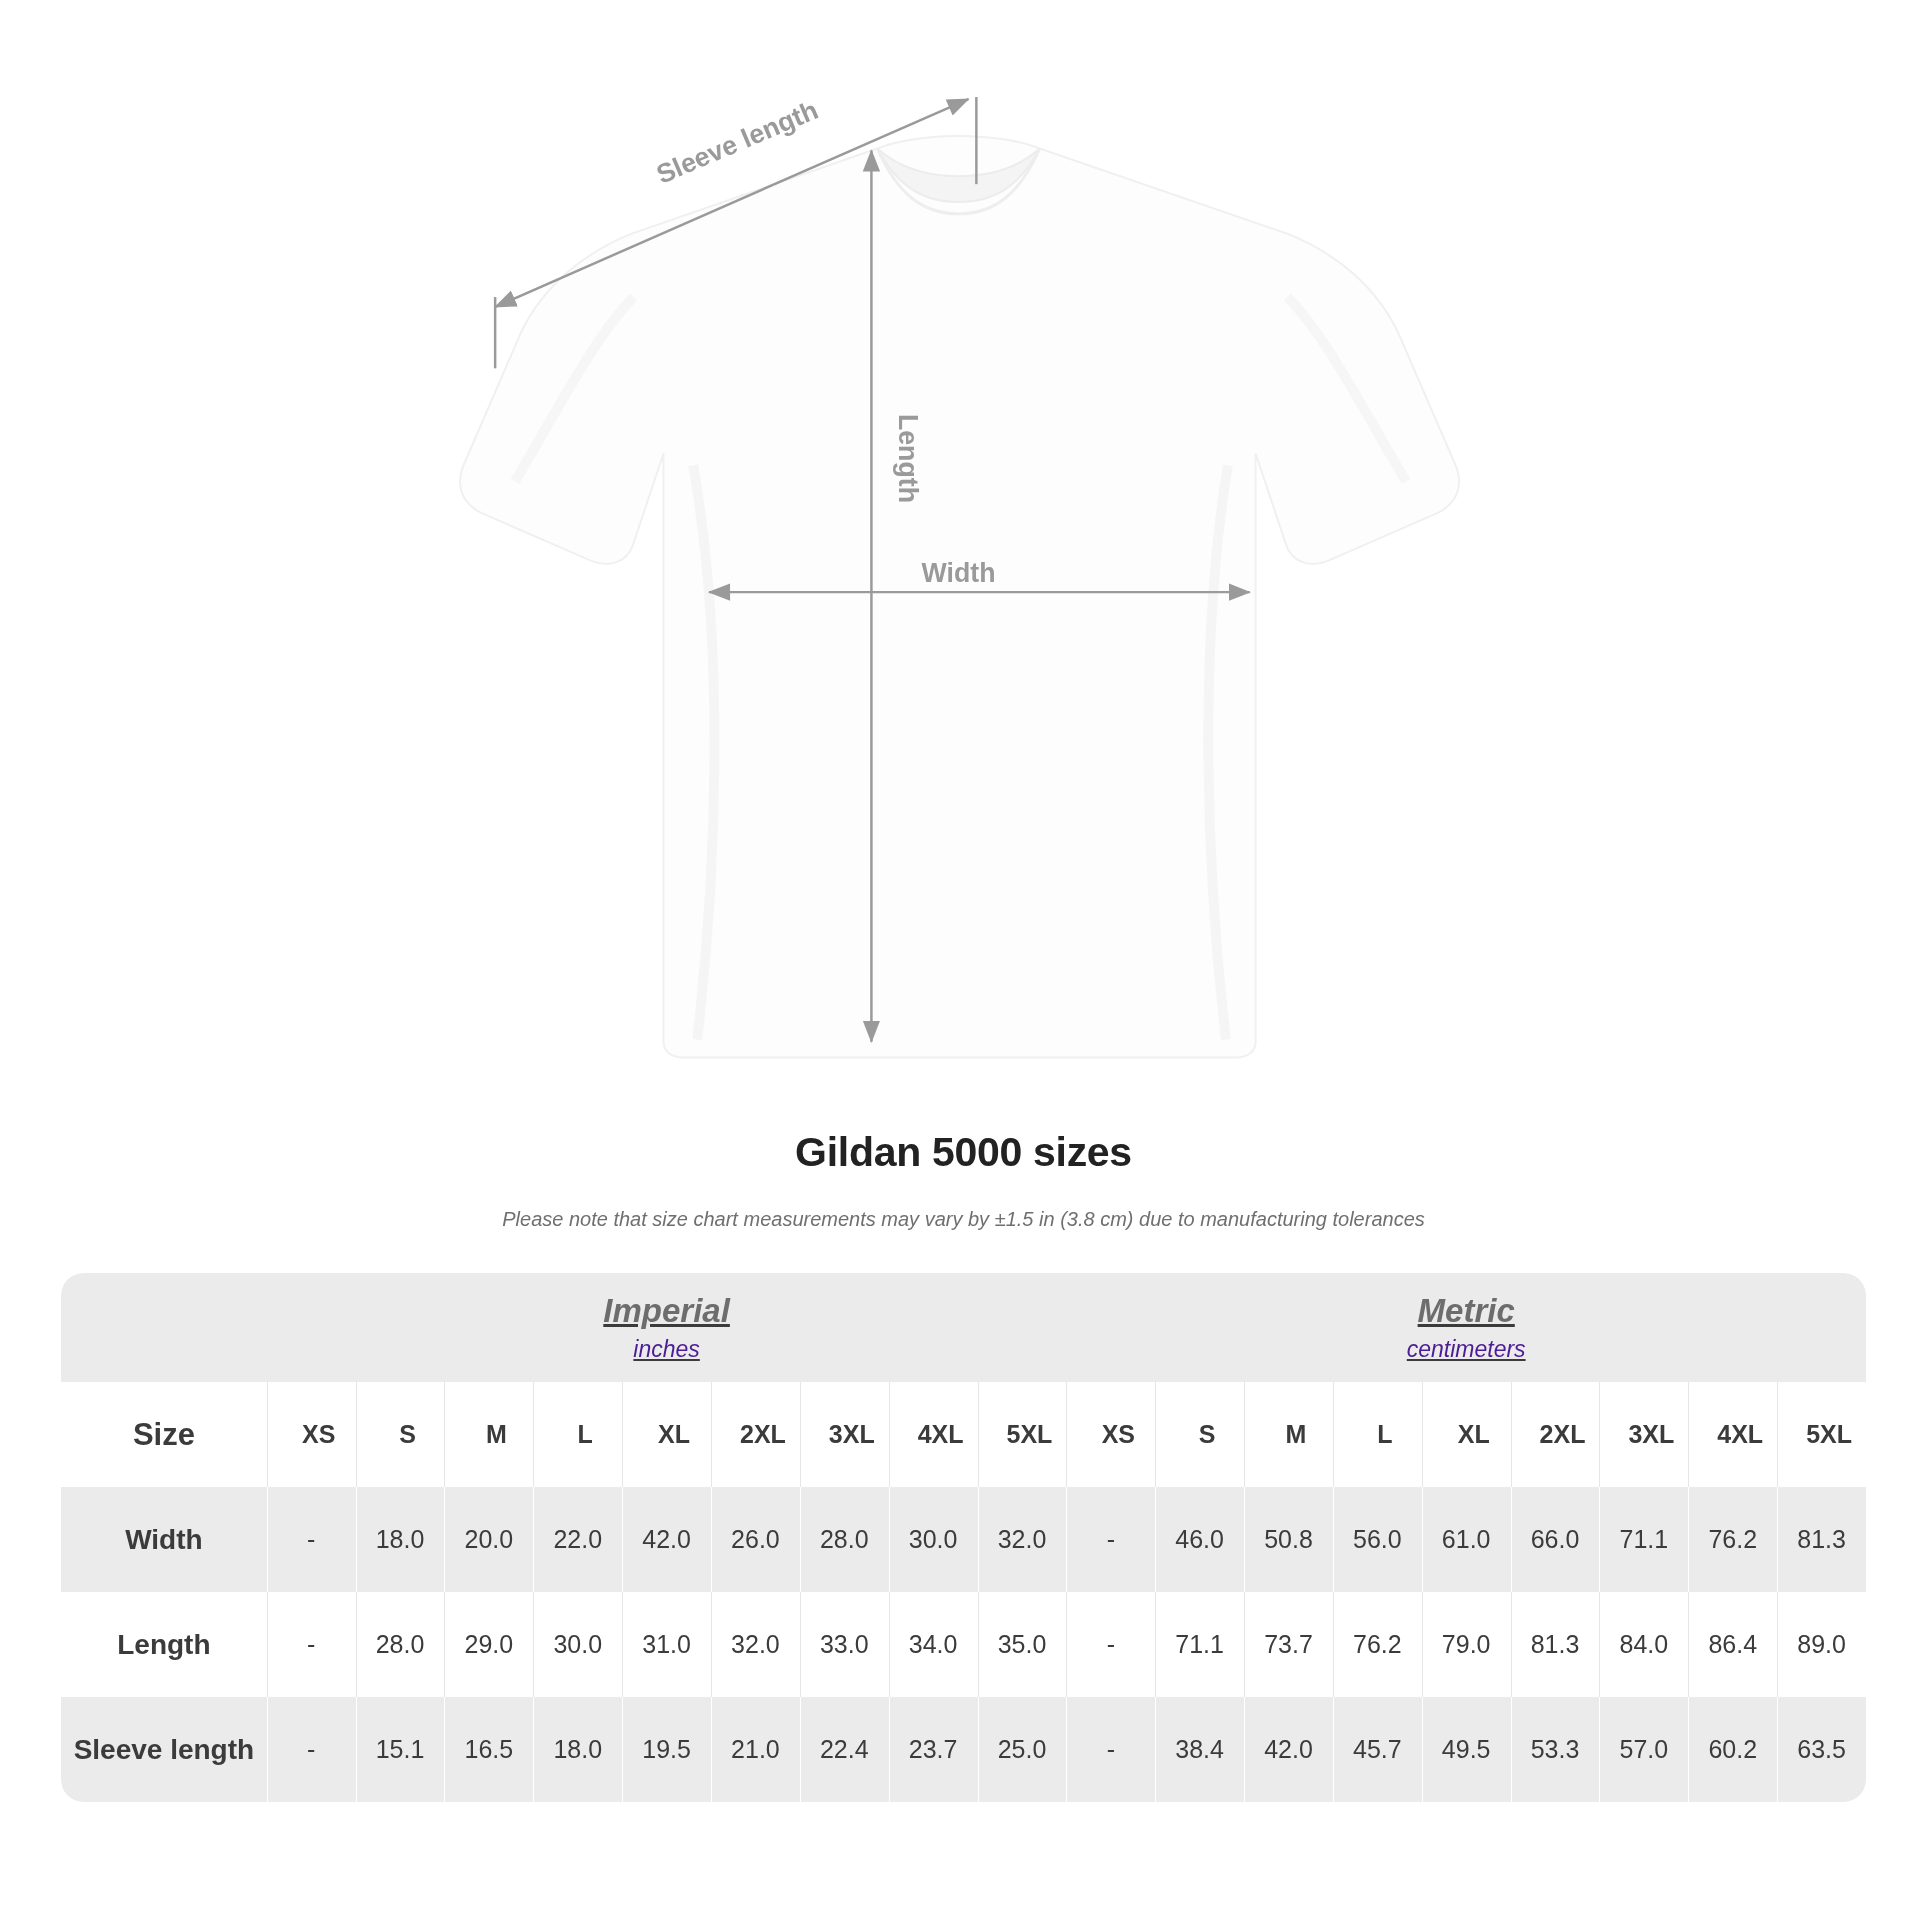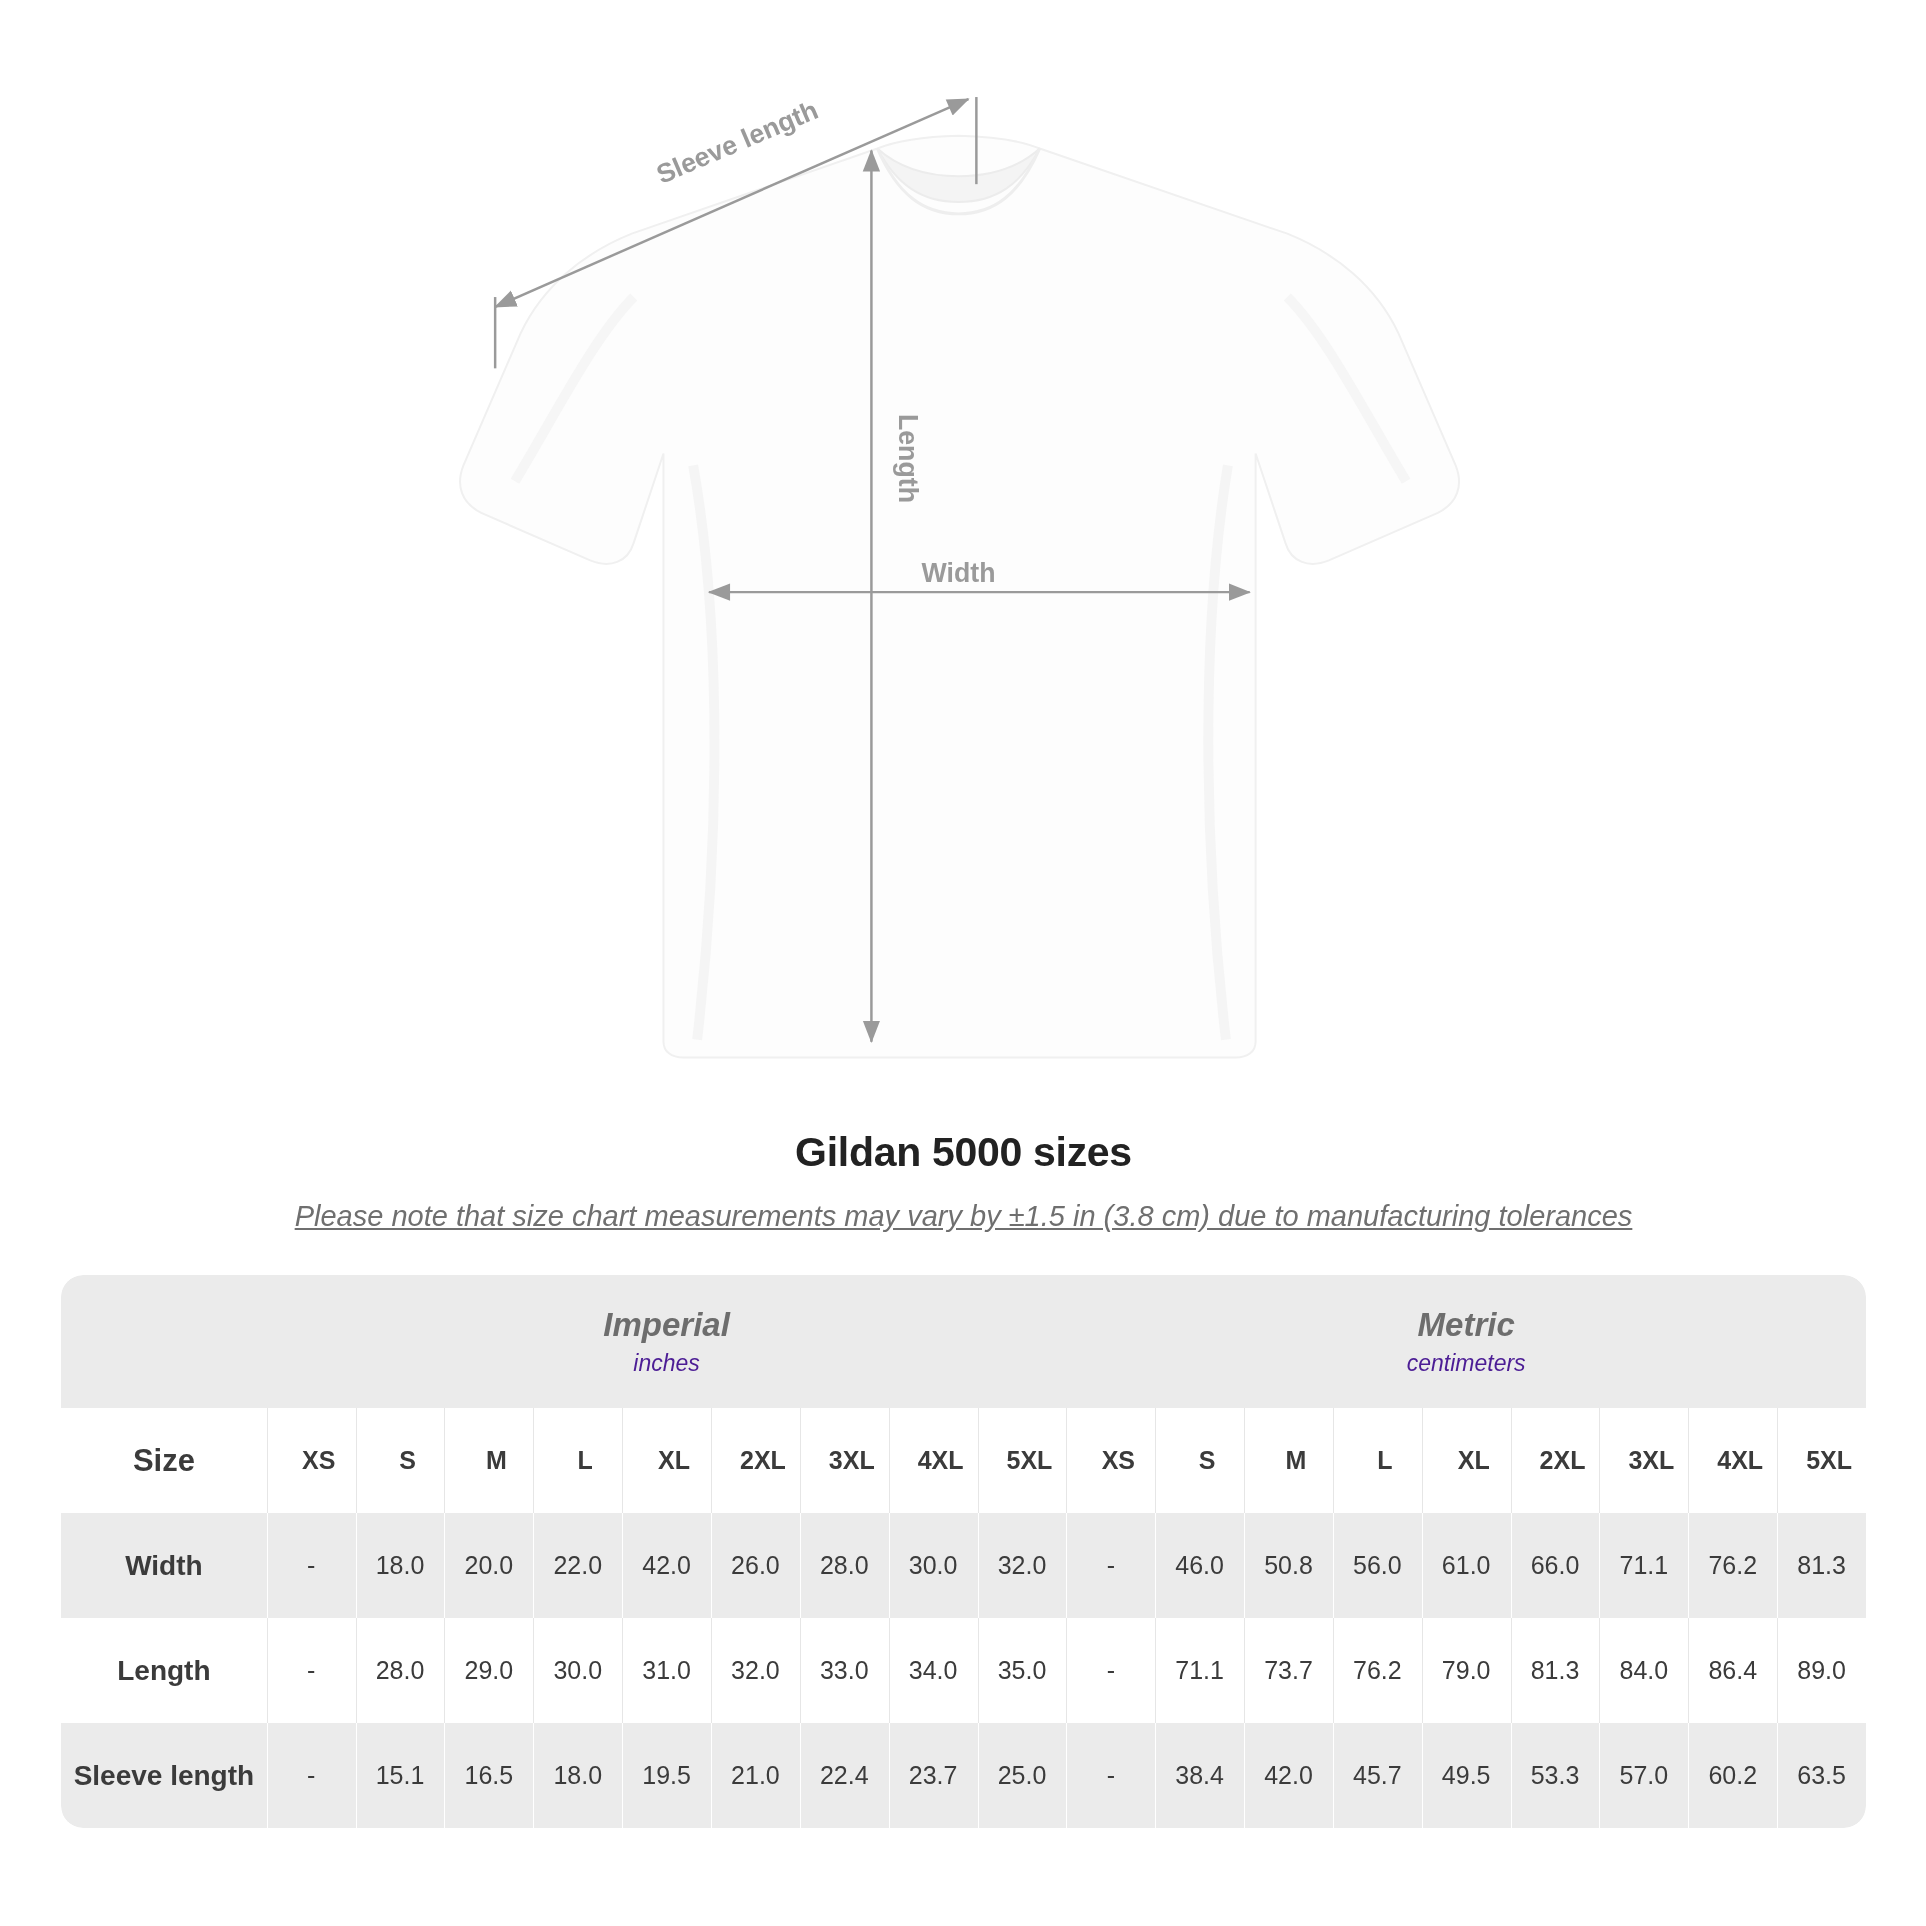--- a/index.html
+++ b/index.html
@@ -45,11 +45,10 @@
     text-align: center;
   }
   .chart-note {
-    font-size: 29px;
+    font-size: 20px;
     font-style: italic;
     color: #6f6f6f;
-    margin-top: 24px;
-    text-decoration: underline;
+    margin-top: 32px;
   }
 
   

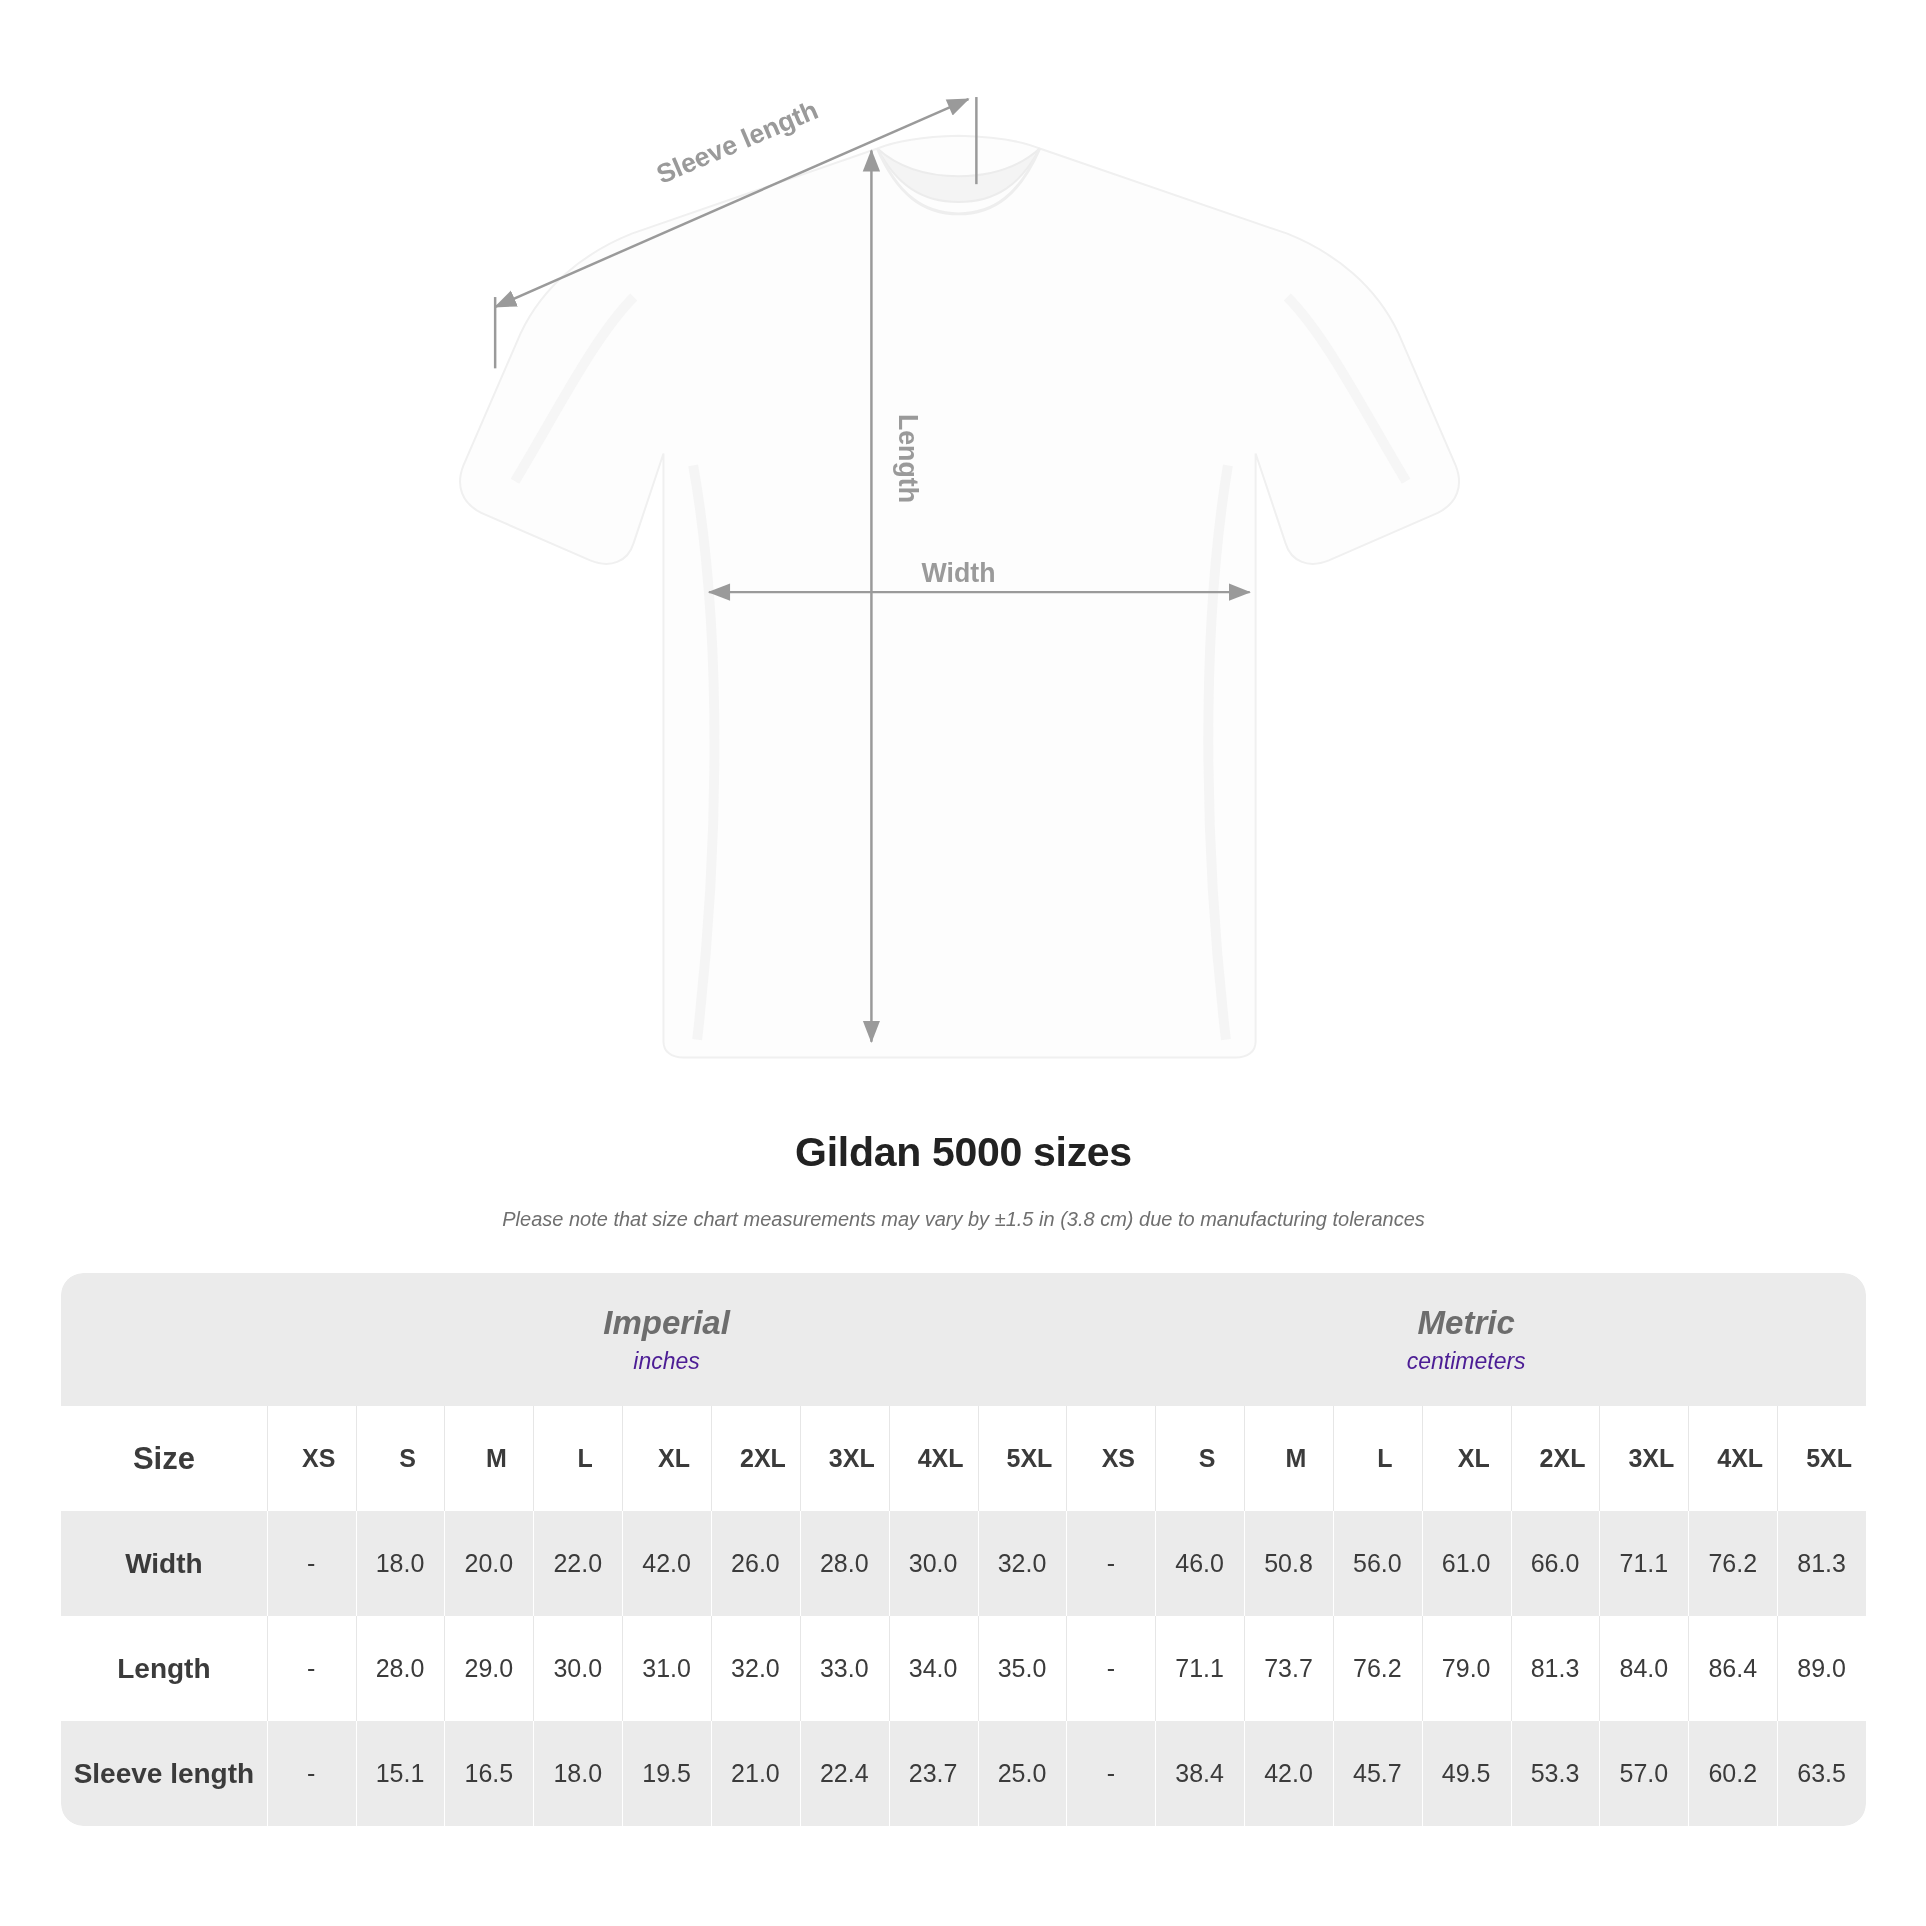--- a/index.html
+++ b/index.html
@@ -73,8 +73,9 @@
   
   .unit-row td {
     background: #ebebeb;
-    height: 133px;
+    height: 109px;
     padding: 0;
+    text-decoration: underline;
   }
   .unit-name {
     font-size: 33px;

